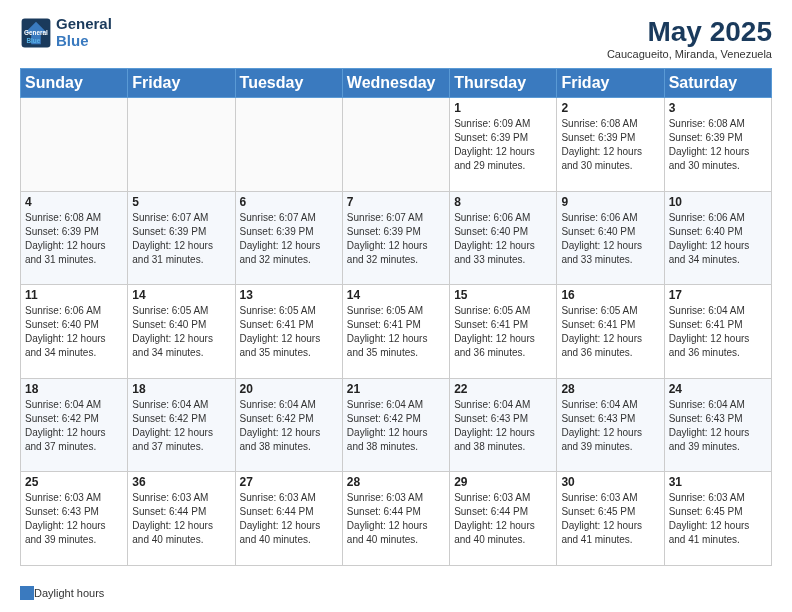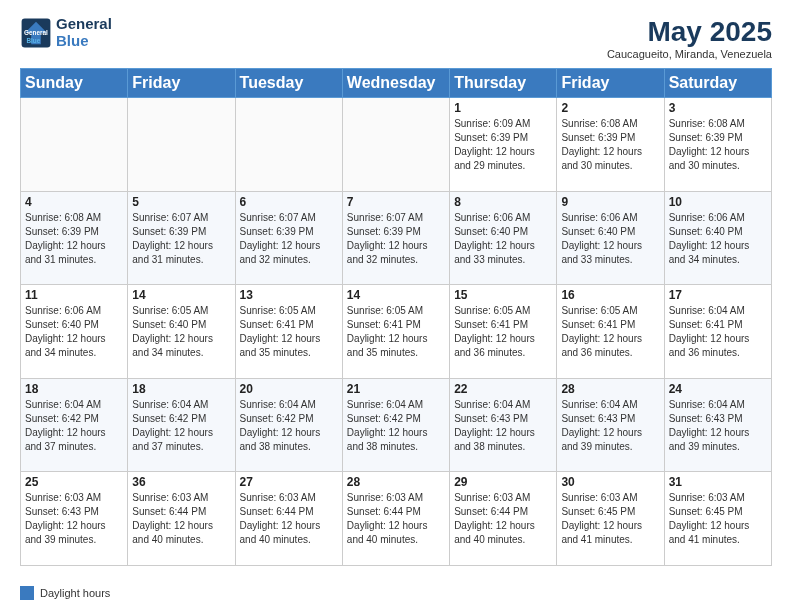--- a/index.html
+++ b/index.html
@@ -96,7 +96,6 @@
     .legend {
       display: flex;
       align-items: center;
-      gap: 6px;
       margin-top: 20px;
       font-size: 11px;
       color: #333;

